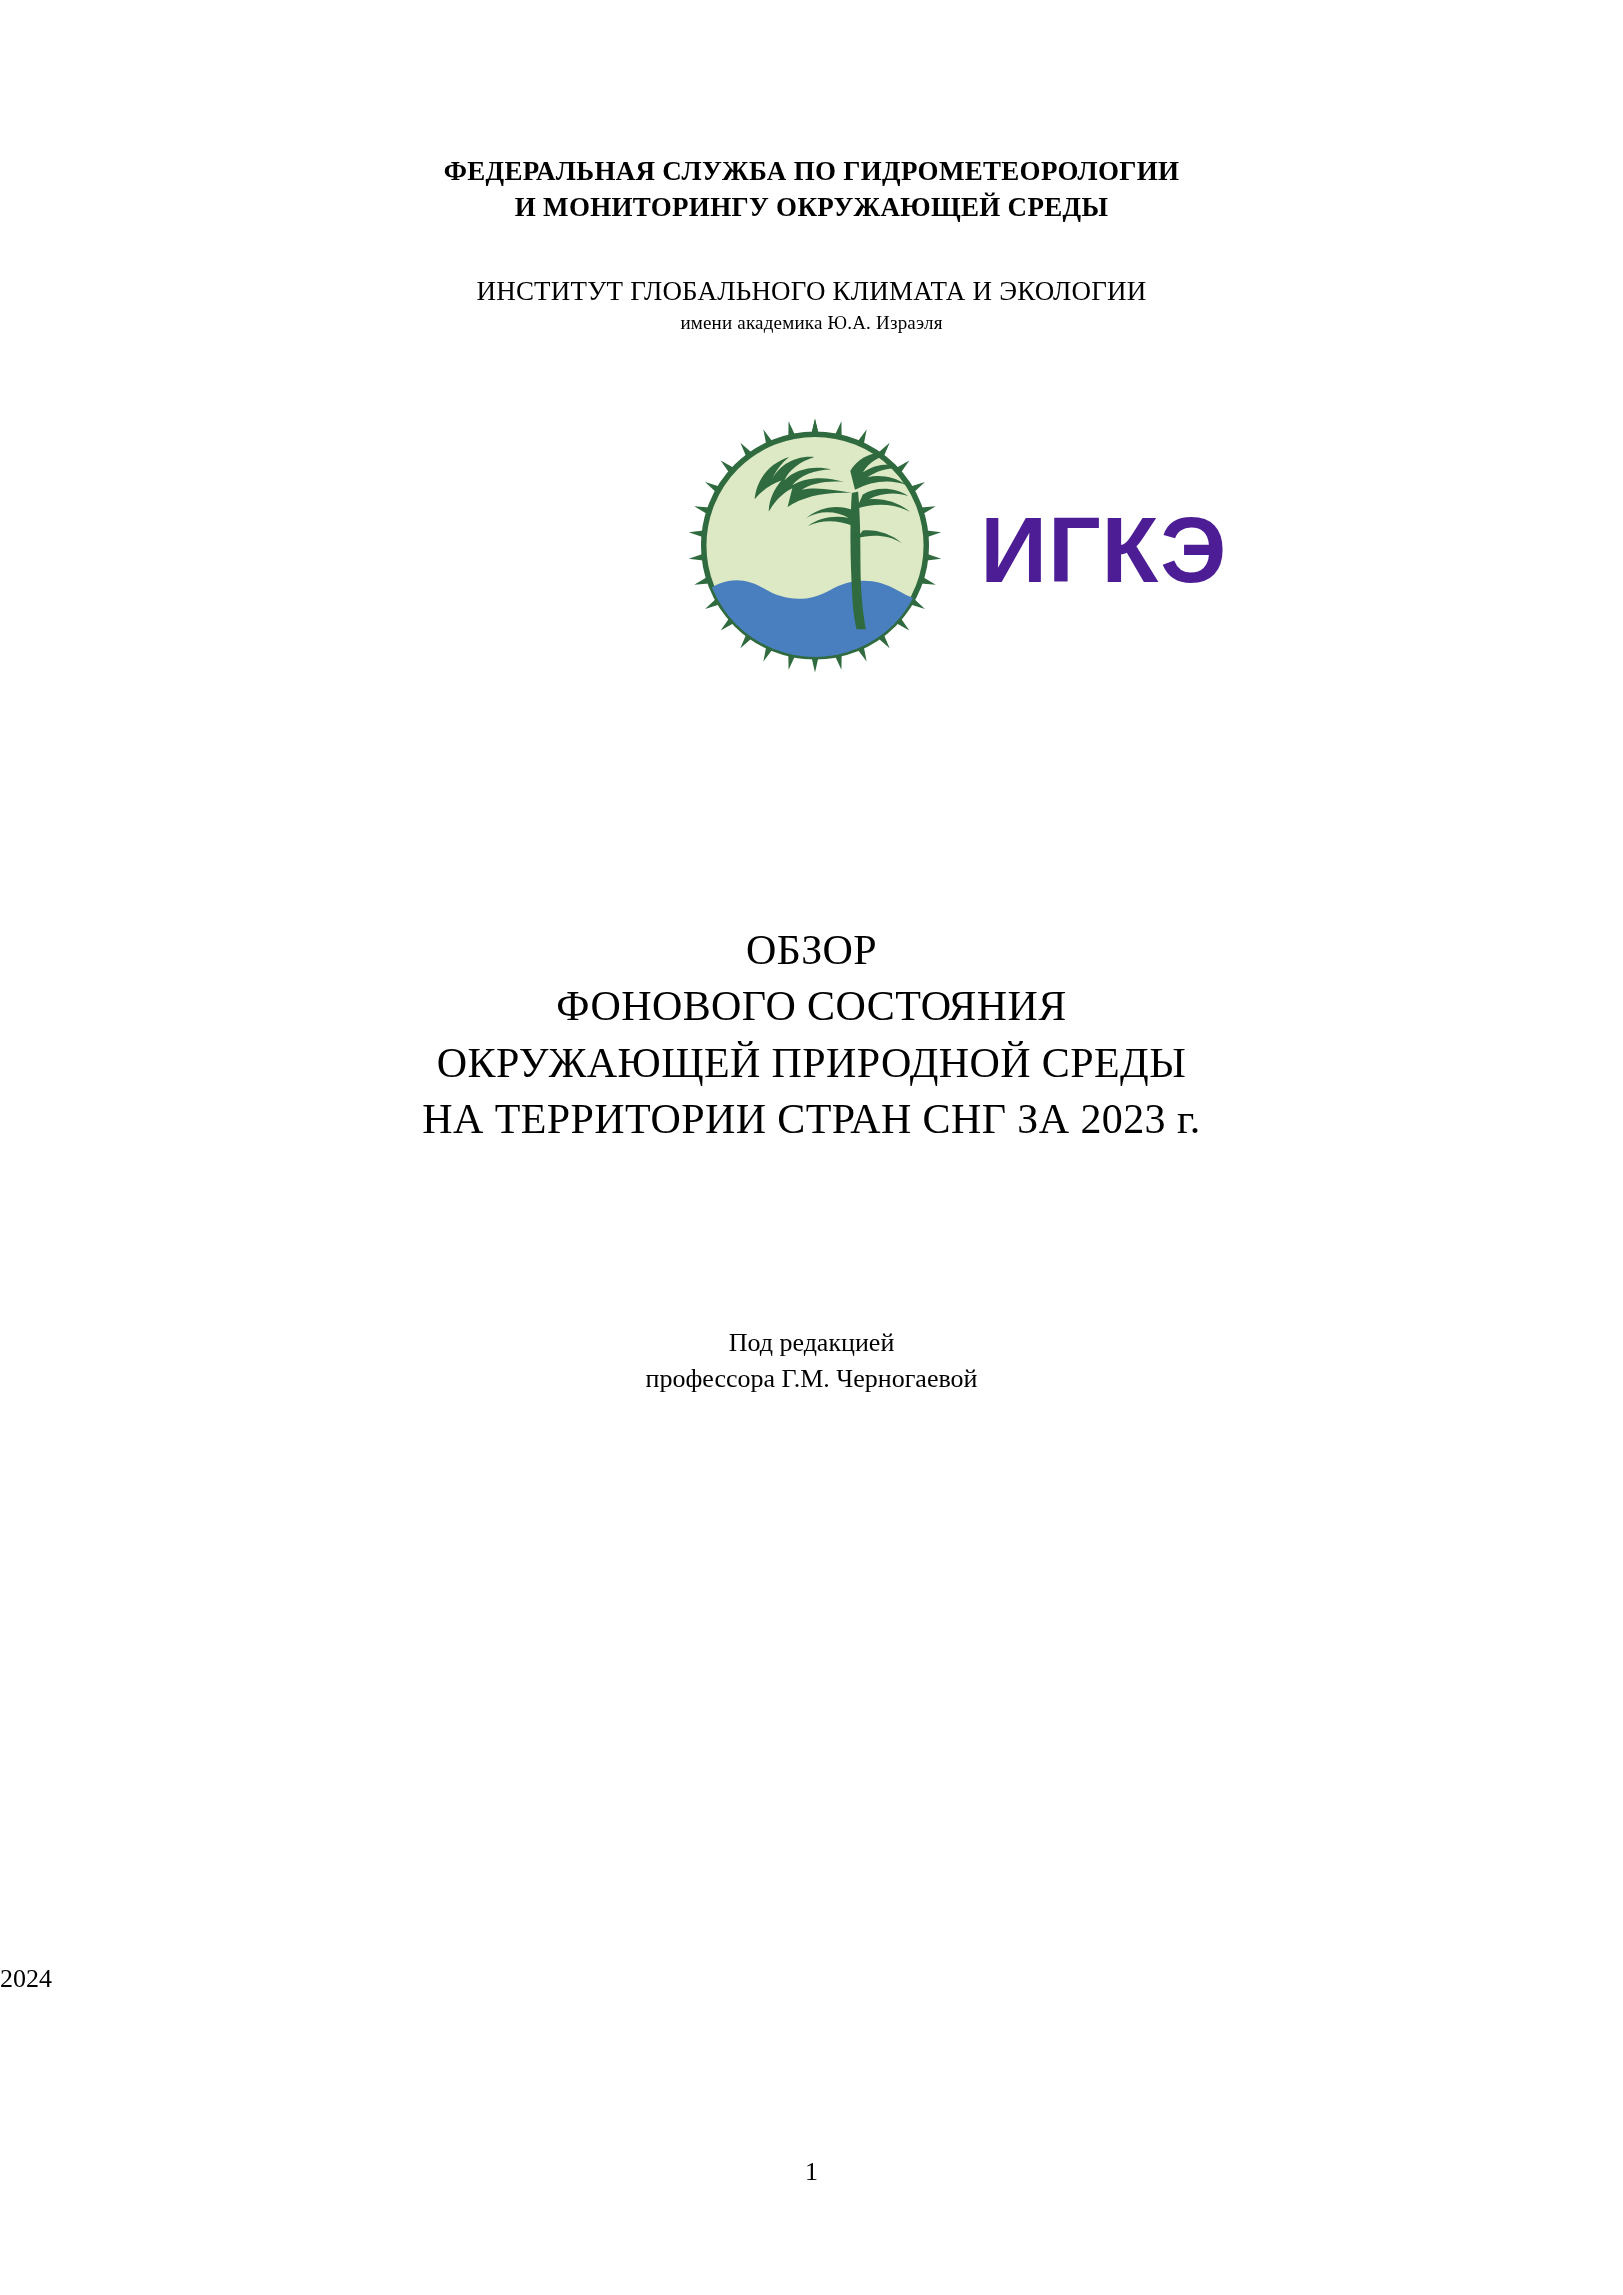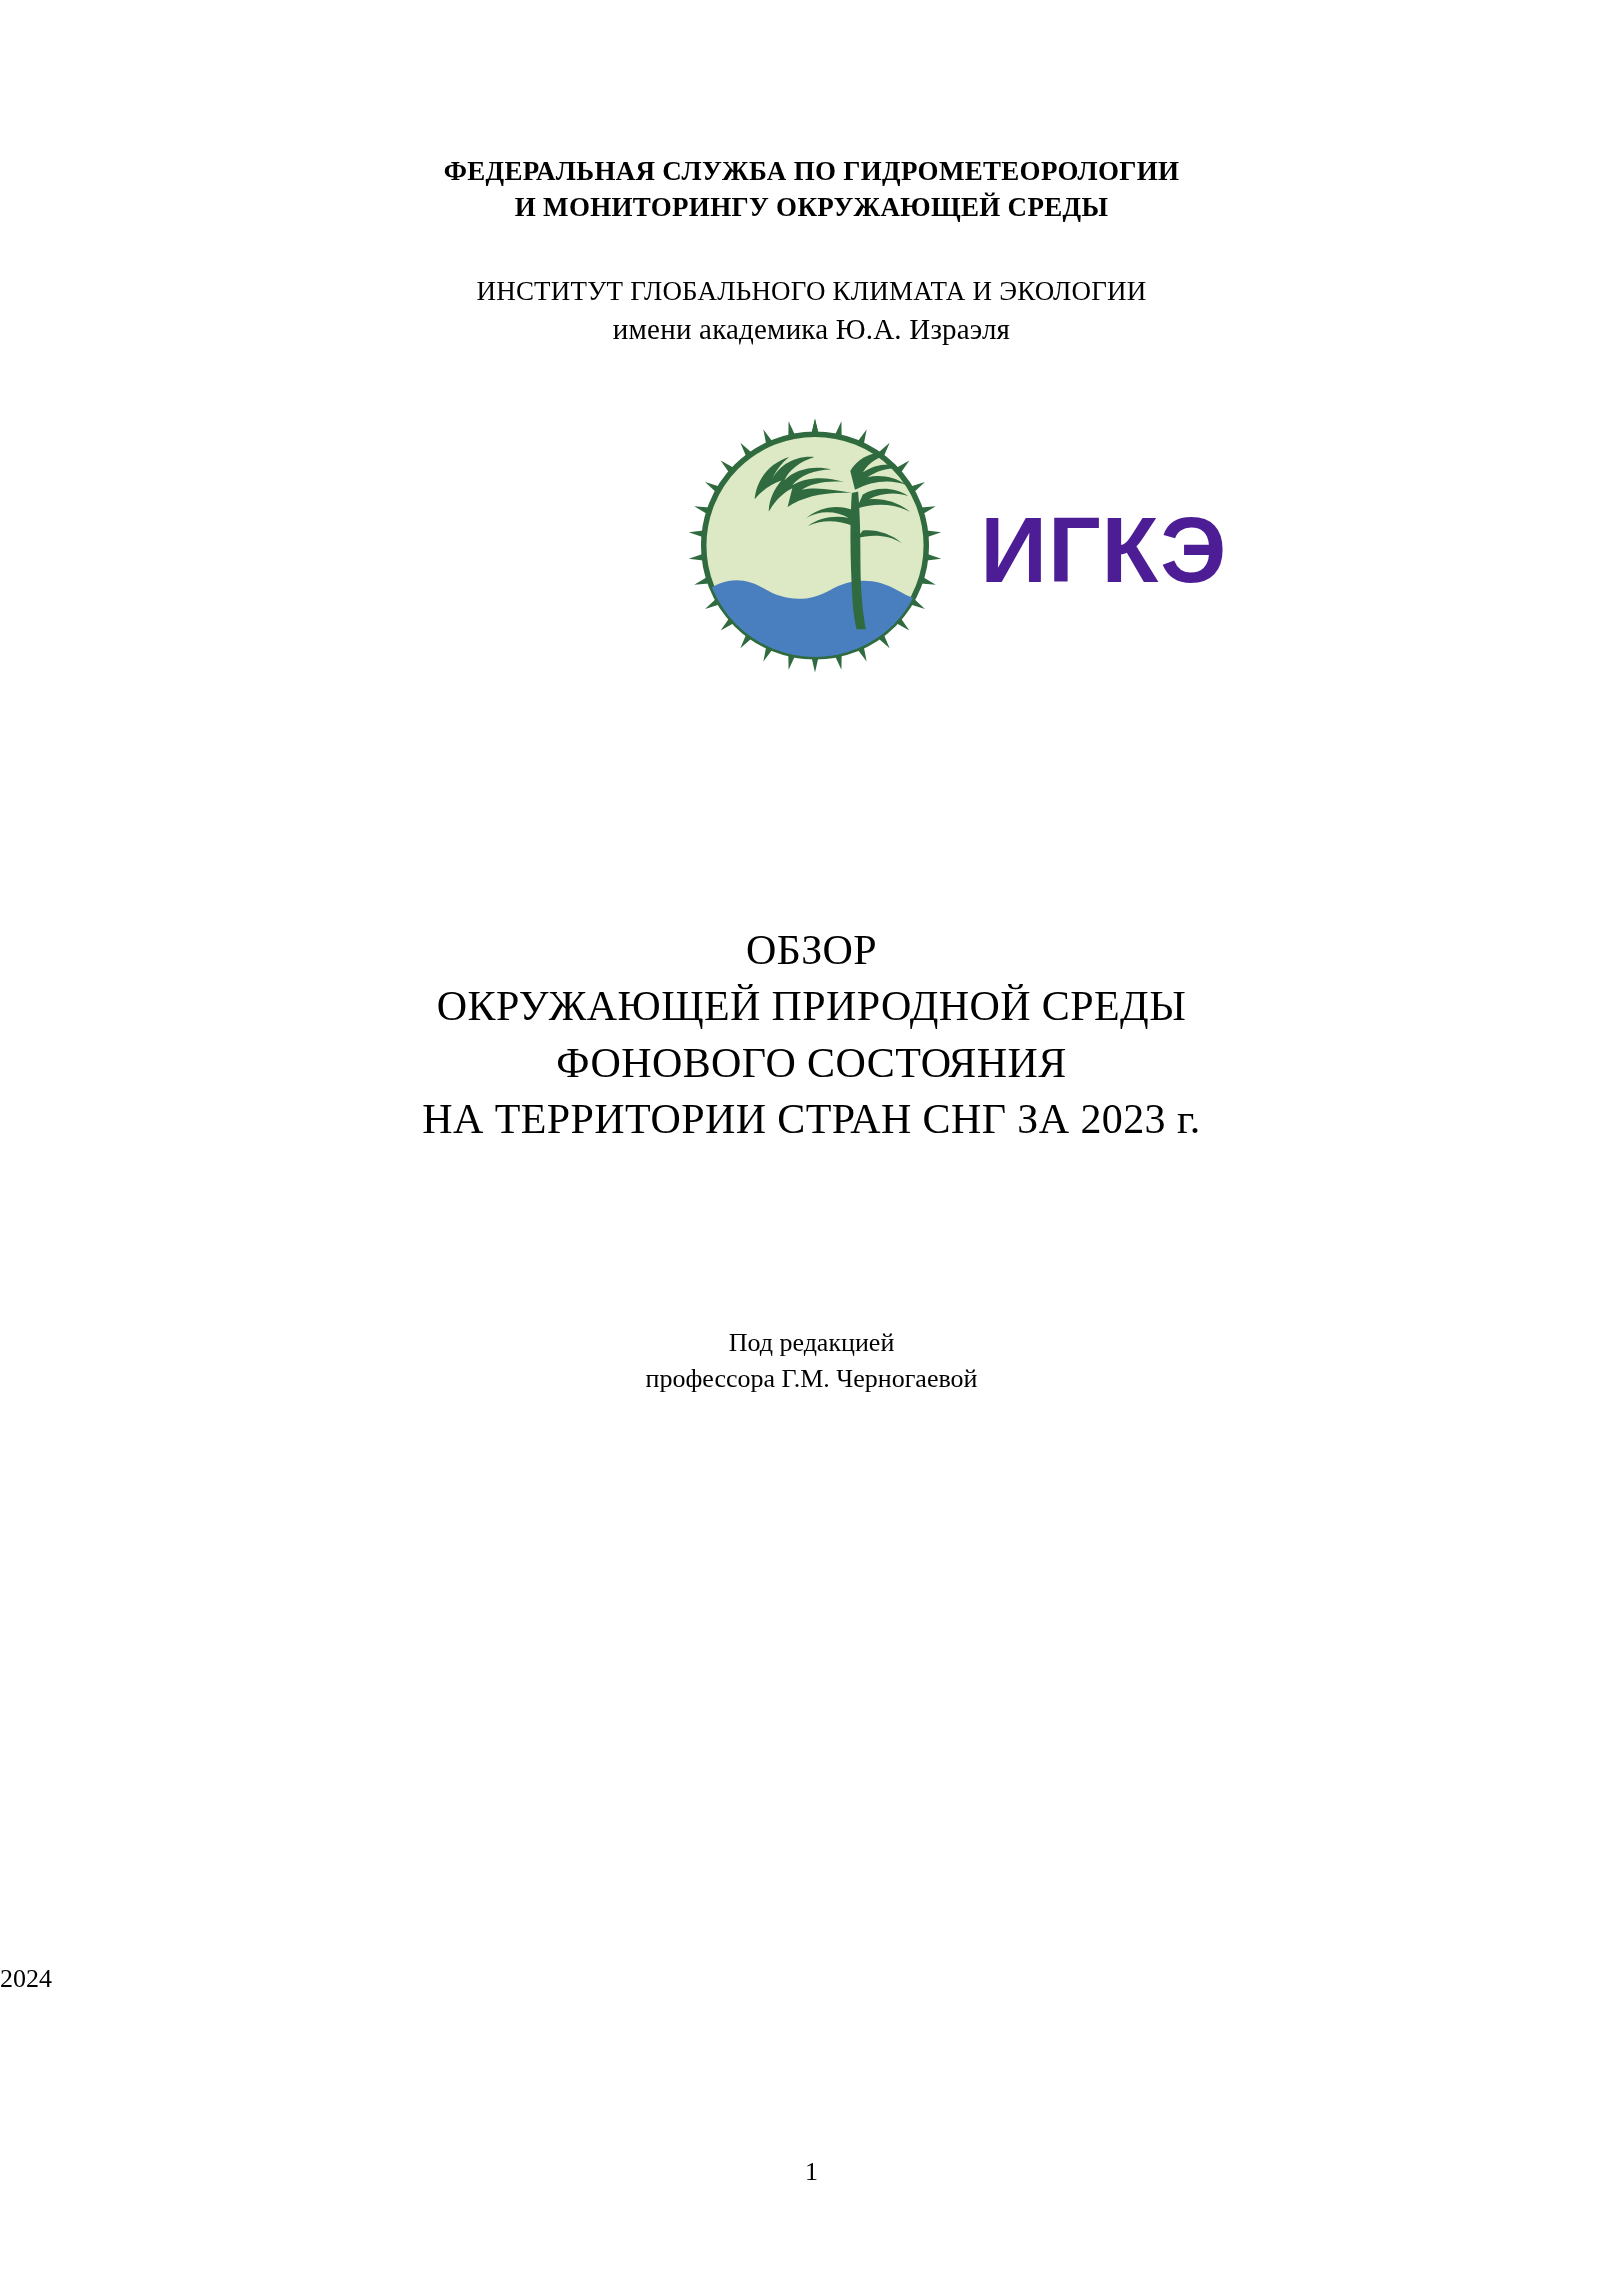--- a/index.html
+++ b/index.html
@@ -48,7 +48,7 @@
     letter-spacing: 0.2px;
   }
   .institute-line.sub {
-    font-size: 29px;
+    font-size: 19px;
   }
 
   

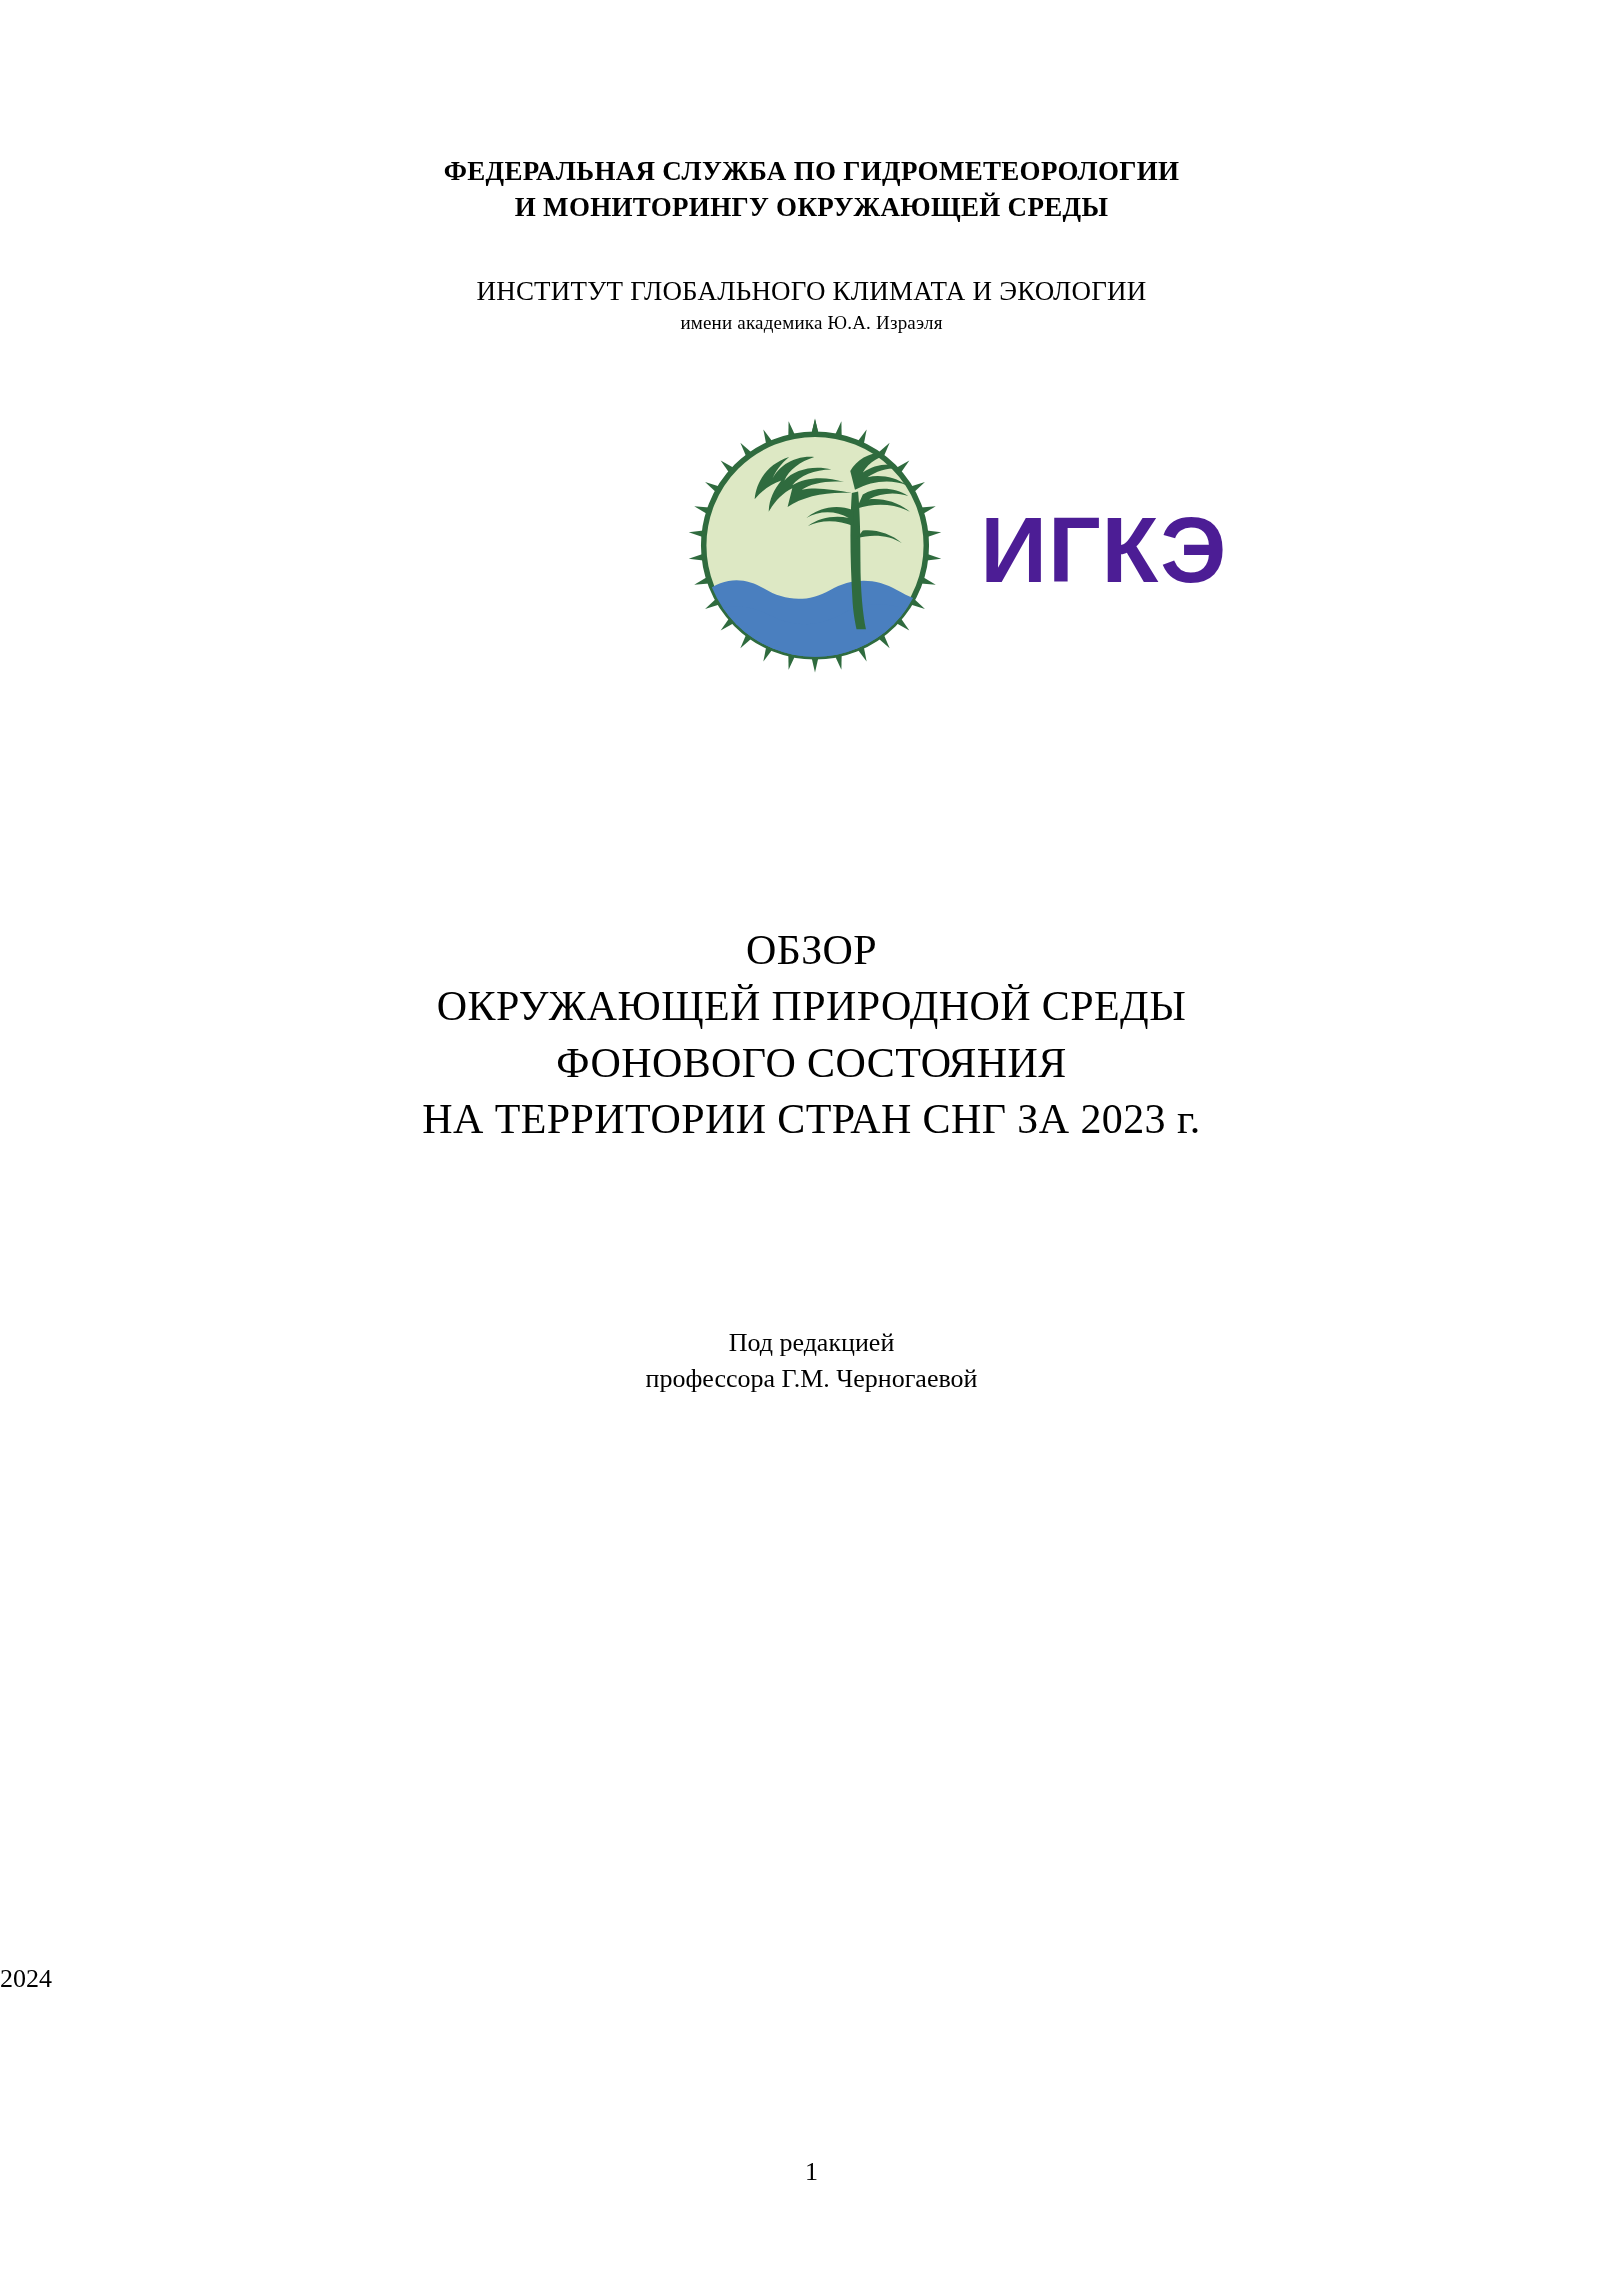--- a/index.html
+++ b/index.html
@@ -225,8 +225,8 @@
 
   <div class="title-block">
     <div class="title-line">ОБЗОР</div>
+    <div class="title-line">ФОНОВОГО СОСТОЯНИЯ</div>
     <div class="title-line">ОКРУЖАЮЩЕЙ ПРИРОДНОЙ СРЕДЫ</div>
-    <div class="title-line">ФОНОВОГО СОСТОЯНИЯ</div>
     <div class="title-line">НА ТЕРРИТОРИИ СТРАН СНГ ЗА 2023 г.</div>
   </div>
 

